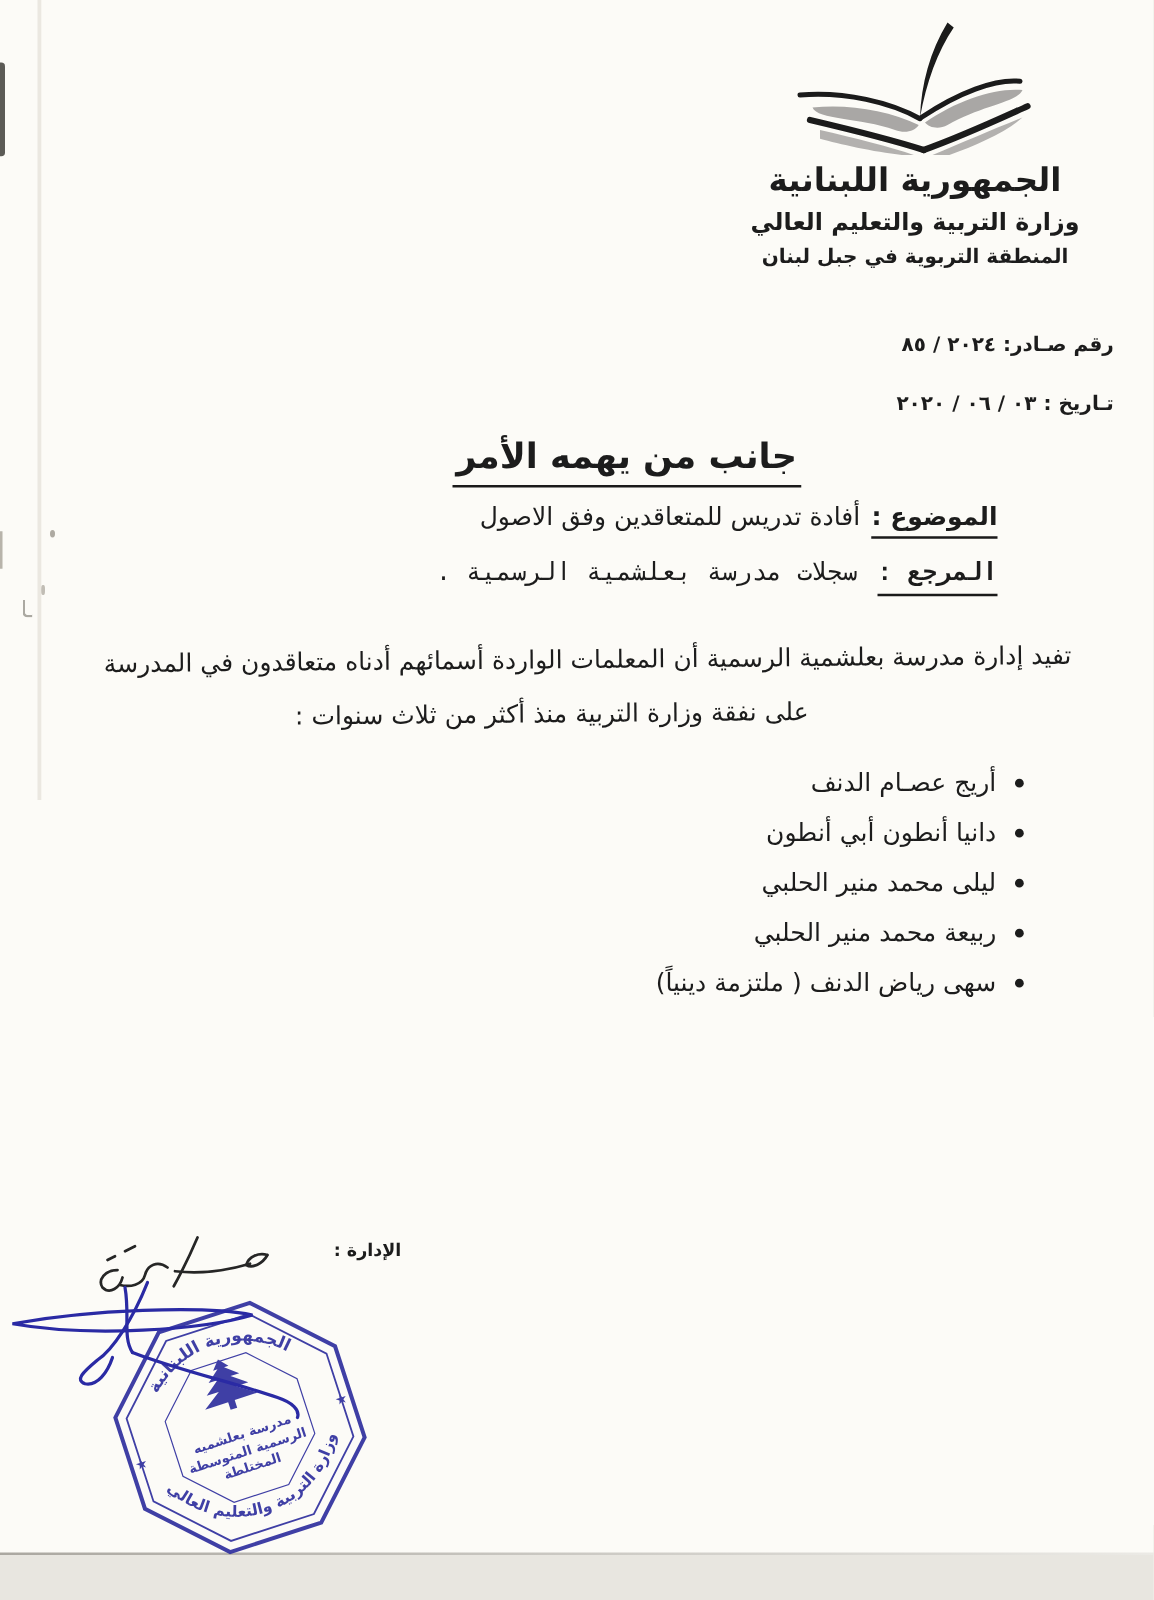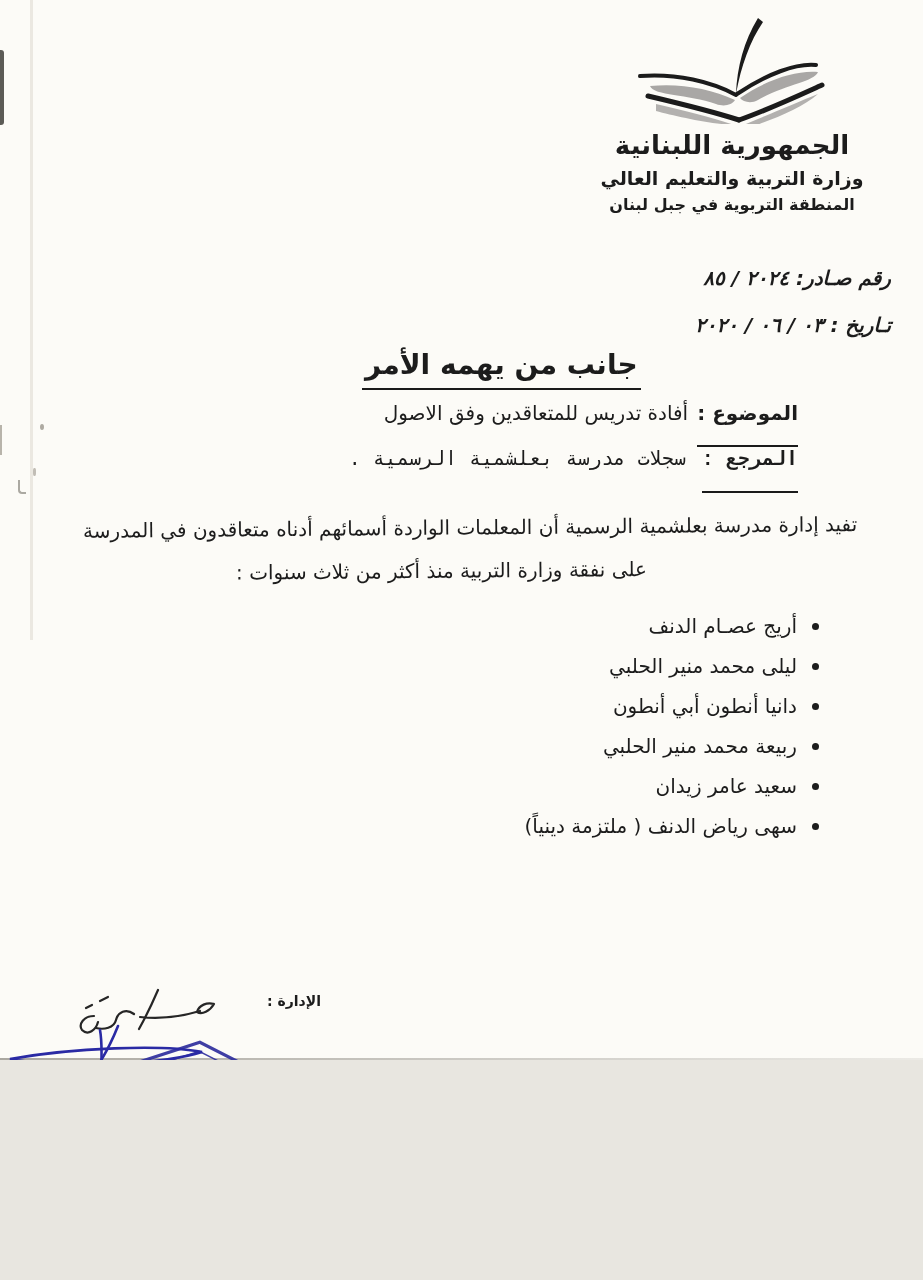--- a/index.html
+++ b/index.html
@@ -4,7 +4,7 @@
 <style>
   html,body{margin:0;padding:0;background:#e8e6e0;}
   .paper{
-    position:relative;width:923px;height:1060px;margin:0 auto;
+    position:relative;width:923px;height:1244px;margin:0 auto;
     background:#fcfbf7;overflow:hidden;
     font-family:"DejaVu Sans","Liberation Sans",sans-serif;
     color:#1c1c1c;

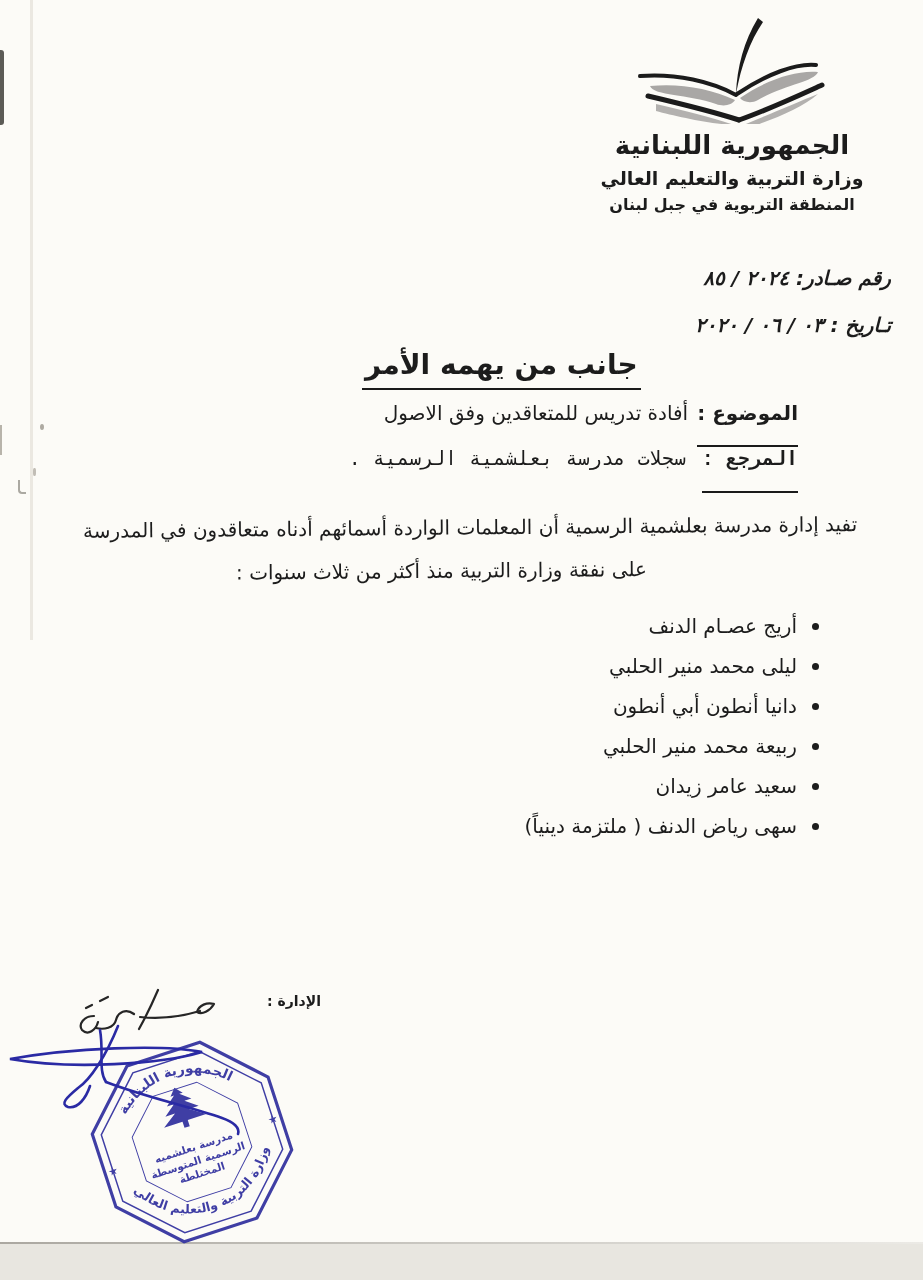--- a/index.html
+++ b/index.html
@@ -16,7 +16,7 @@
   .hdr .l2{font-size:19px;font-weight:bold;margin-bottom:6px;}
   .hdr .l3{font-size:16px;font-weight:bold;margin-bottom:6px;}
   .hdr .l4{font-size:19px;font-weight:bold;}
-  .meta{font-size:20px;font-weight:600;direction:rtl;font-style:italic;}
+  .meta{font-size:16px;font-weight:600;direction:rtl;}
   .title{
     font-size:28px;font-weight:bold;direction:rtl;
     border-bottom:2.5px solid #1a1a1a;padding:0 3px 6px 3px;

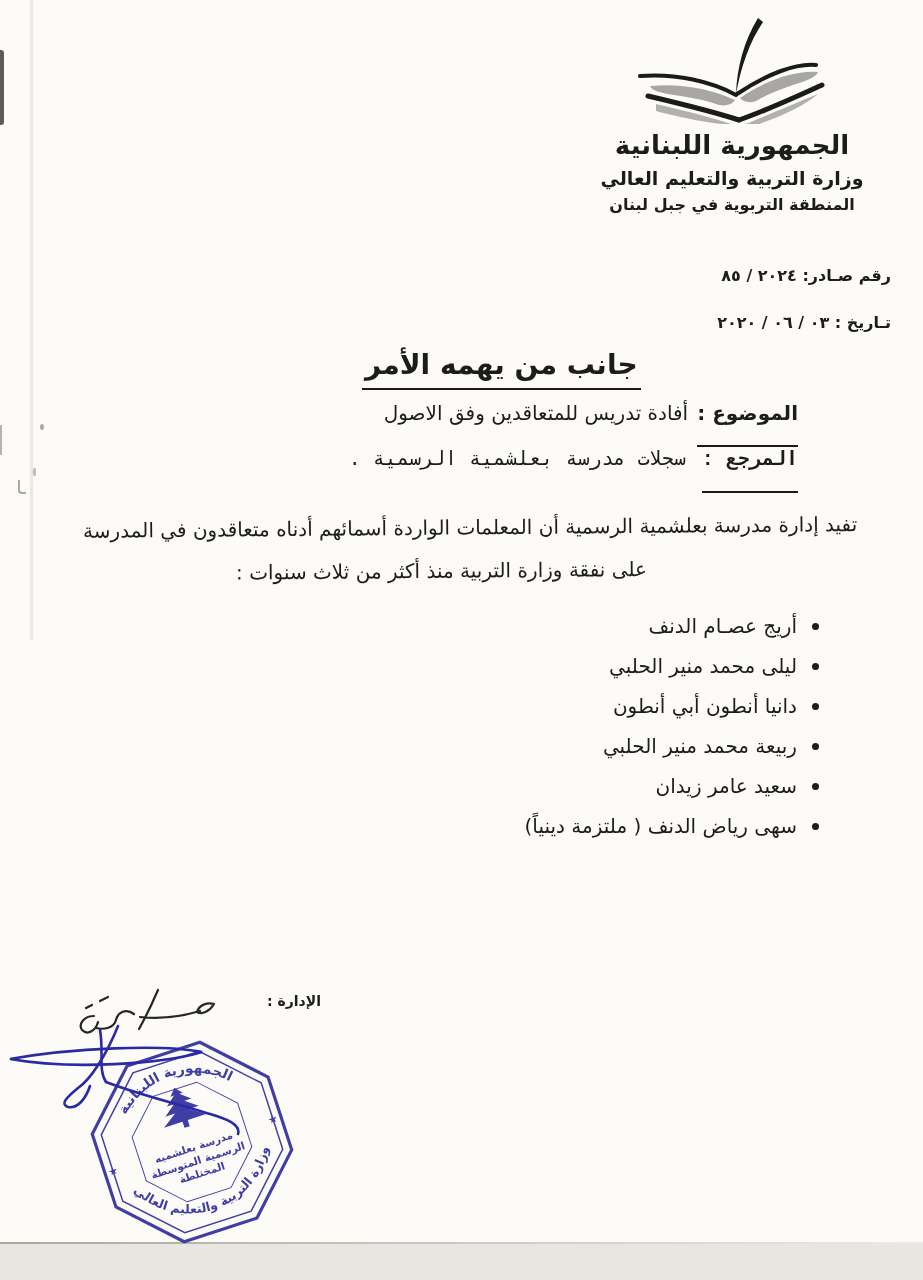--- a/index.html
+++ b/index.html
@@ -22,7 +22,7 @@
     border-bottom:2.5px solid #1a1a1a;padding:0 3px 6px 3px;
   }
   .line{font-size:20px;direction:rtl;}
-  .ulbl{font-weight:bold;border-bottom:2px solid #1a1a1a;padding-bottom:19px;margin-left:9px;display:inline-block;}
+  .ulbl{font-weight:bold;border-bottom:2px solid #1a1a1a;padding-bottom:3px;margin-left:9px;display:inline-block;}
   .gap2{margin-left:16px;}
   .bodyline{font-size:20px;direction:rtl;transform:rotate(-0.5deg);transform-origin:right center;}
   

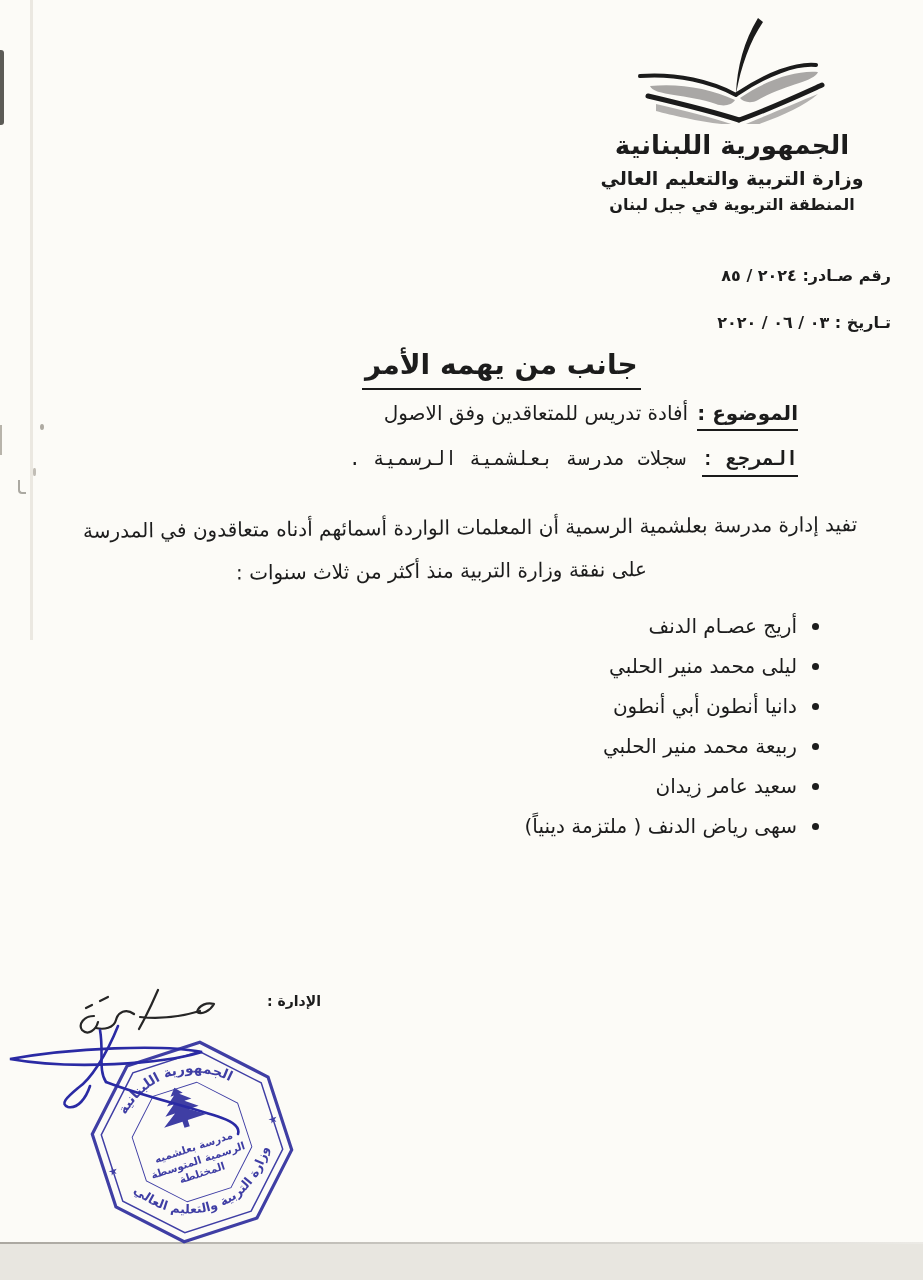--- a/index.html
+++ b/index.html
@@ -80,11 +80,11 @@
       </div>
     <div class="nitem">
         <span class="dot"></span>
-        <span>ليلى محمد منير الحلبي</span>
+        <span>دانيا أنطون أبي أنطون</span>
       </div>
     <div class="nitem">
         <span class="dot"></span>
-        <span>دانيا أنطون أبي أنطون</span>
+        <span>ليلى محمد منير الحلبي</span>
       </div>
     <div class="nitem">
         <span class="dot"></span>

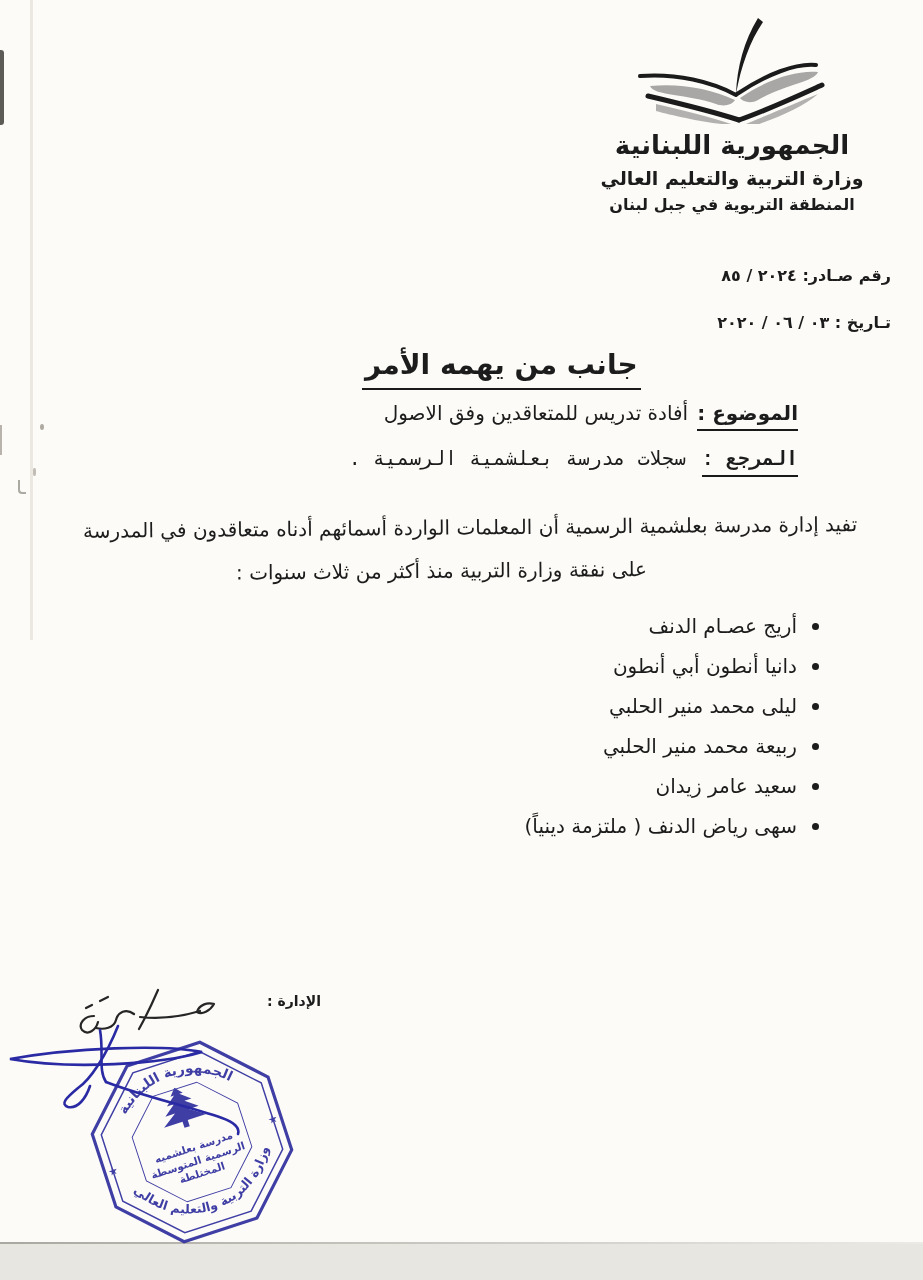--- a/index.html
+++ b/index.html
@@ -92,10 +92,6 @@
       </div>
     <div class="nitem">
         <span class="dot"></span>
-        <span>سعيد عامر زيدان</span>
-      </div>
-    <div class="nitem">
-        <span class="dot"></span>
         <span>سهى رياض الدنف ( ملتزمة دينياً)</span>
       </div>
   </div>

